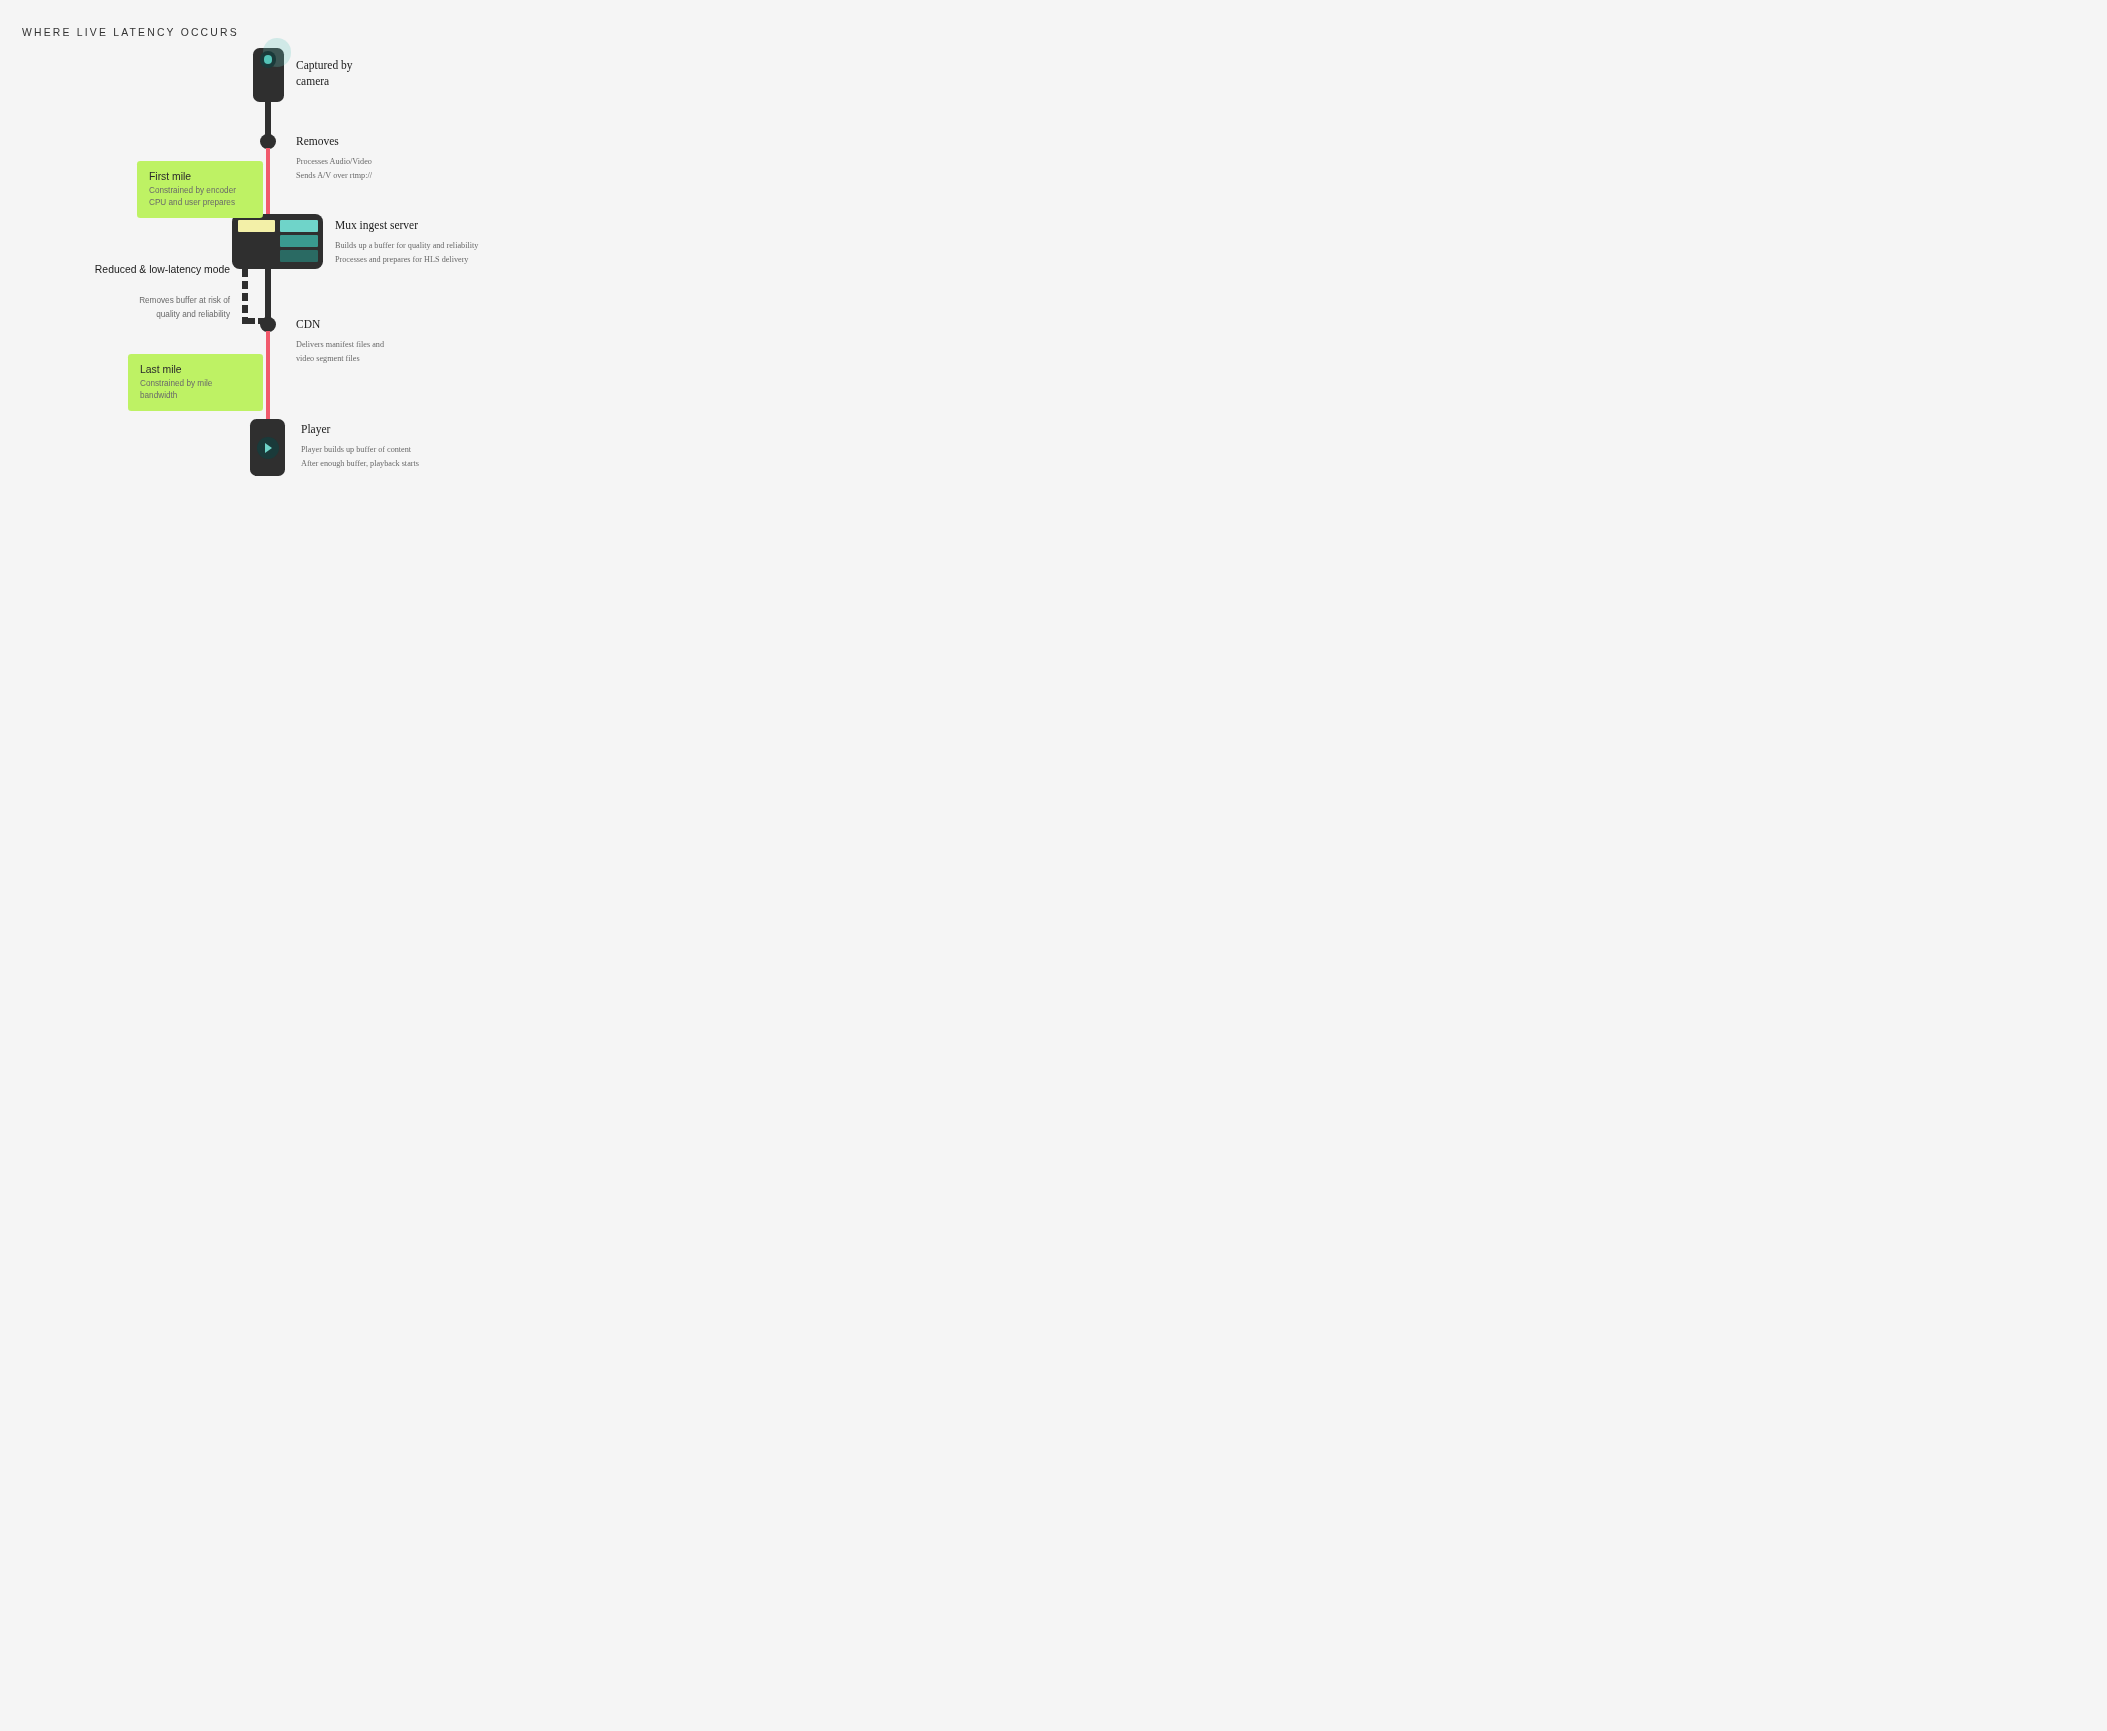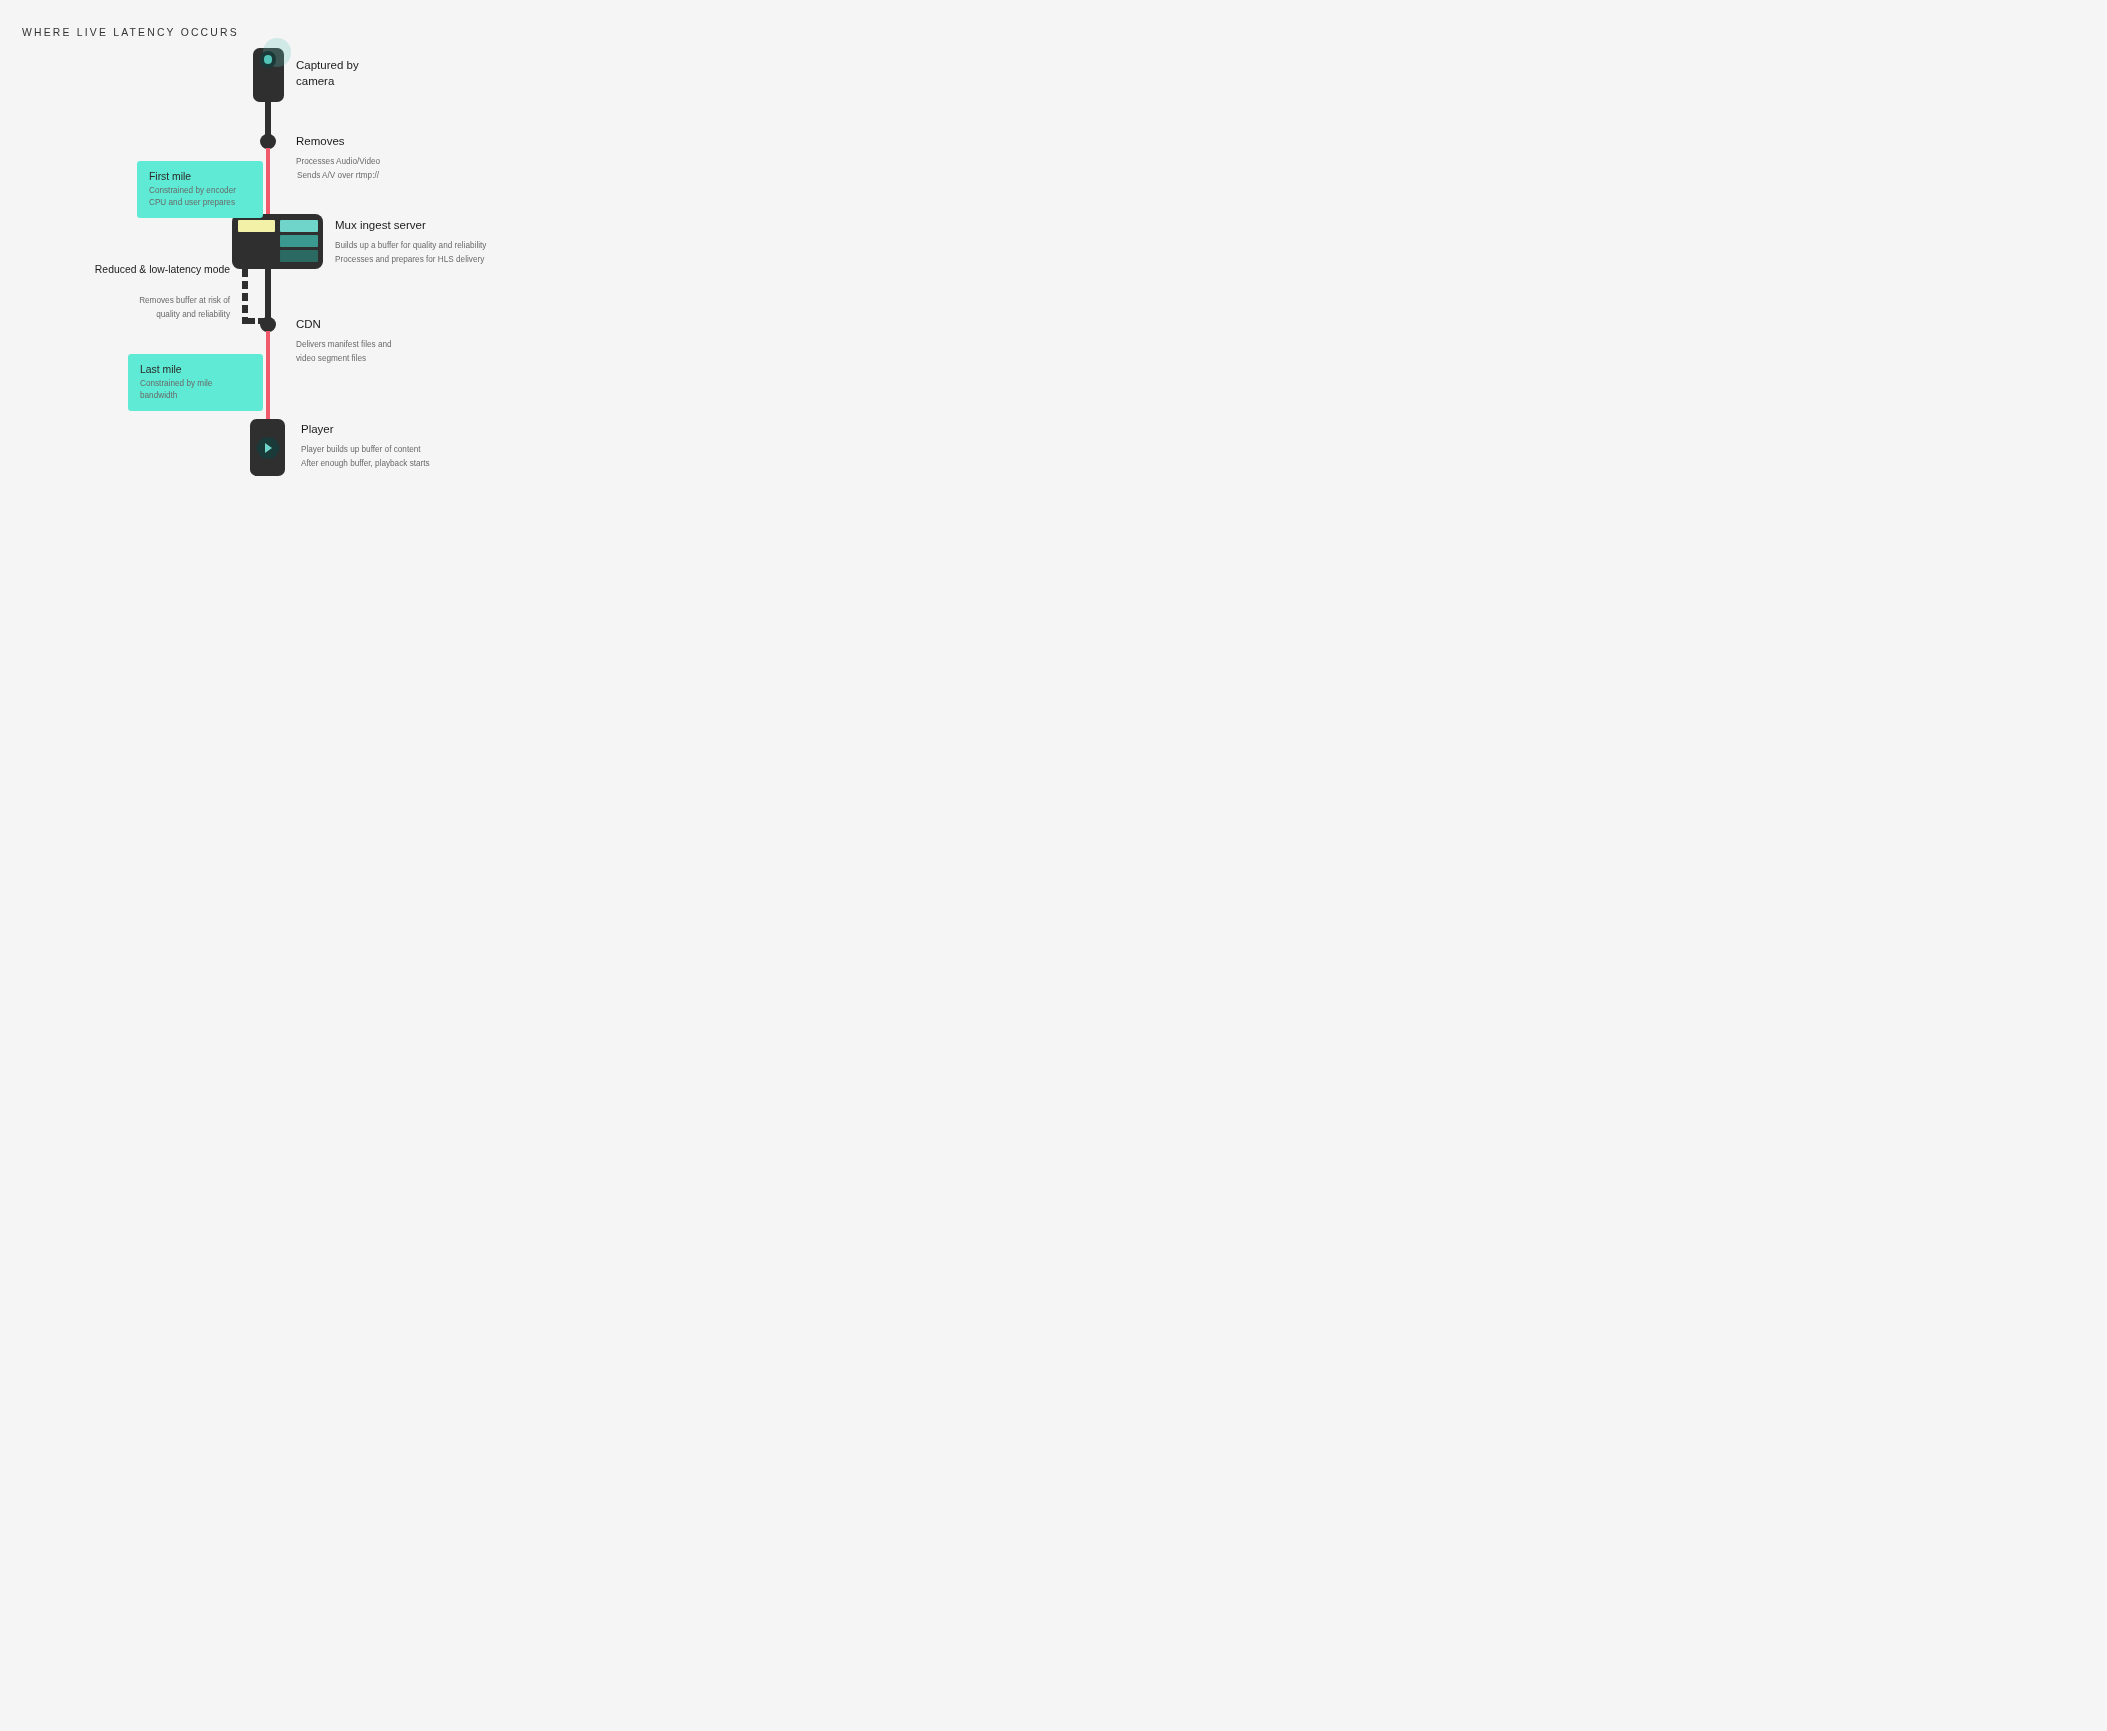--- a/index.html
+++ b/index.html
@@ -68,6 +68,7 @@
     .node-label {
       position: absolute;
       left: 307px;
+      font-family: Liberation Serif, serif;
     }
     .node-label.camera { left: 296px; }
     .node-label.server { left: 323px; }

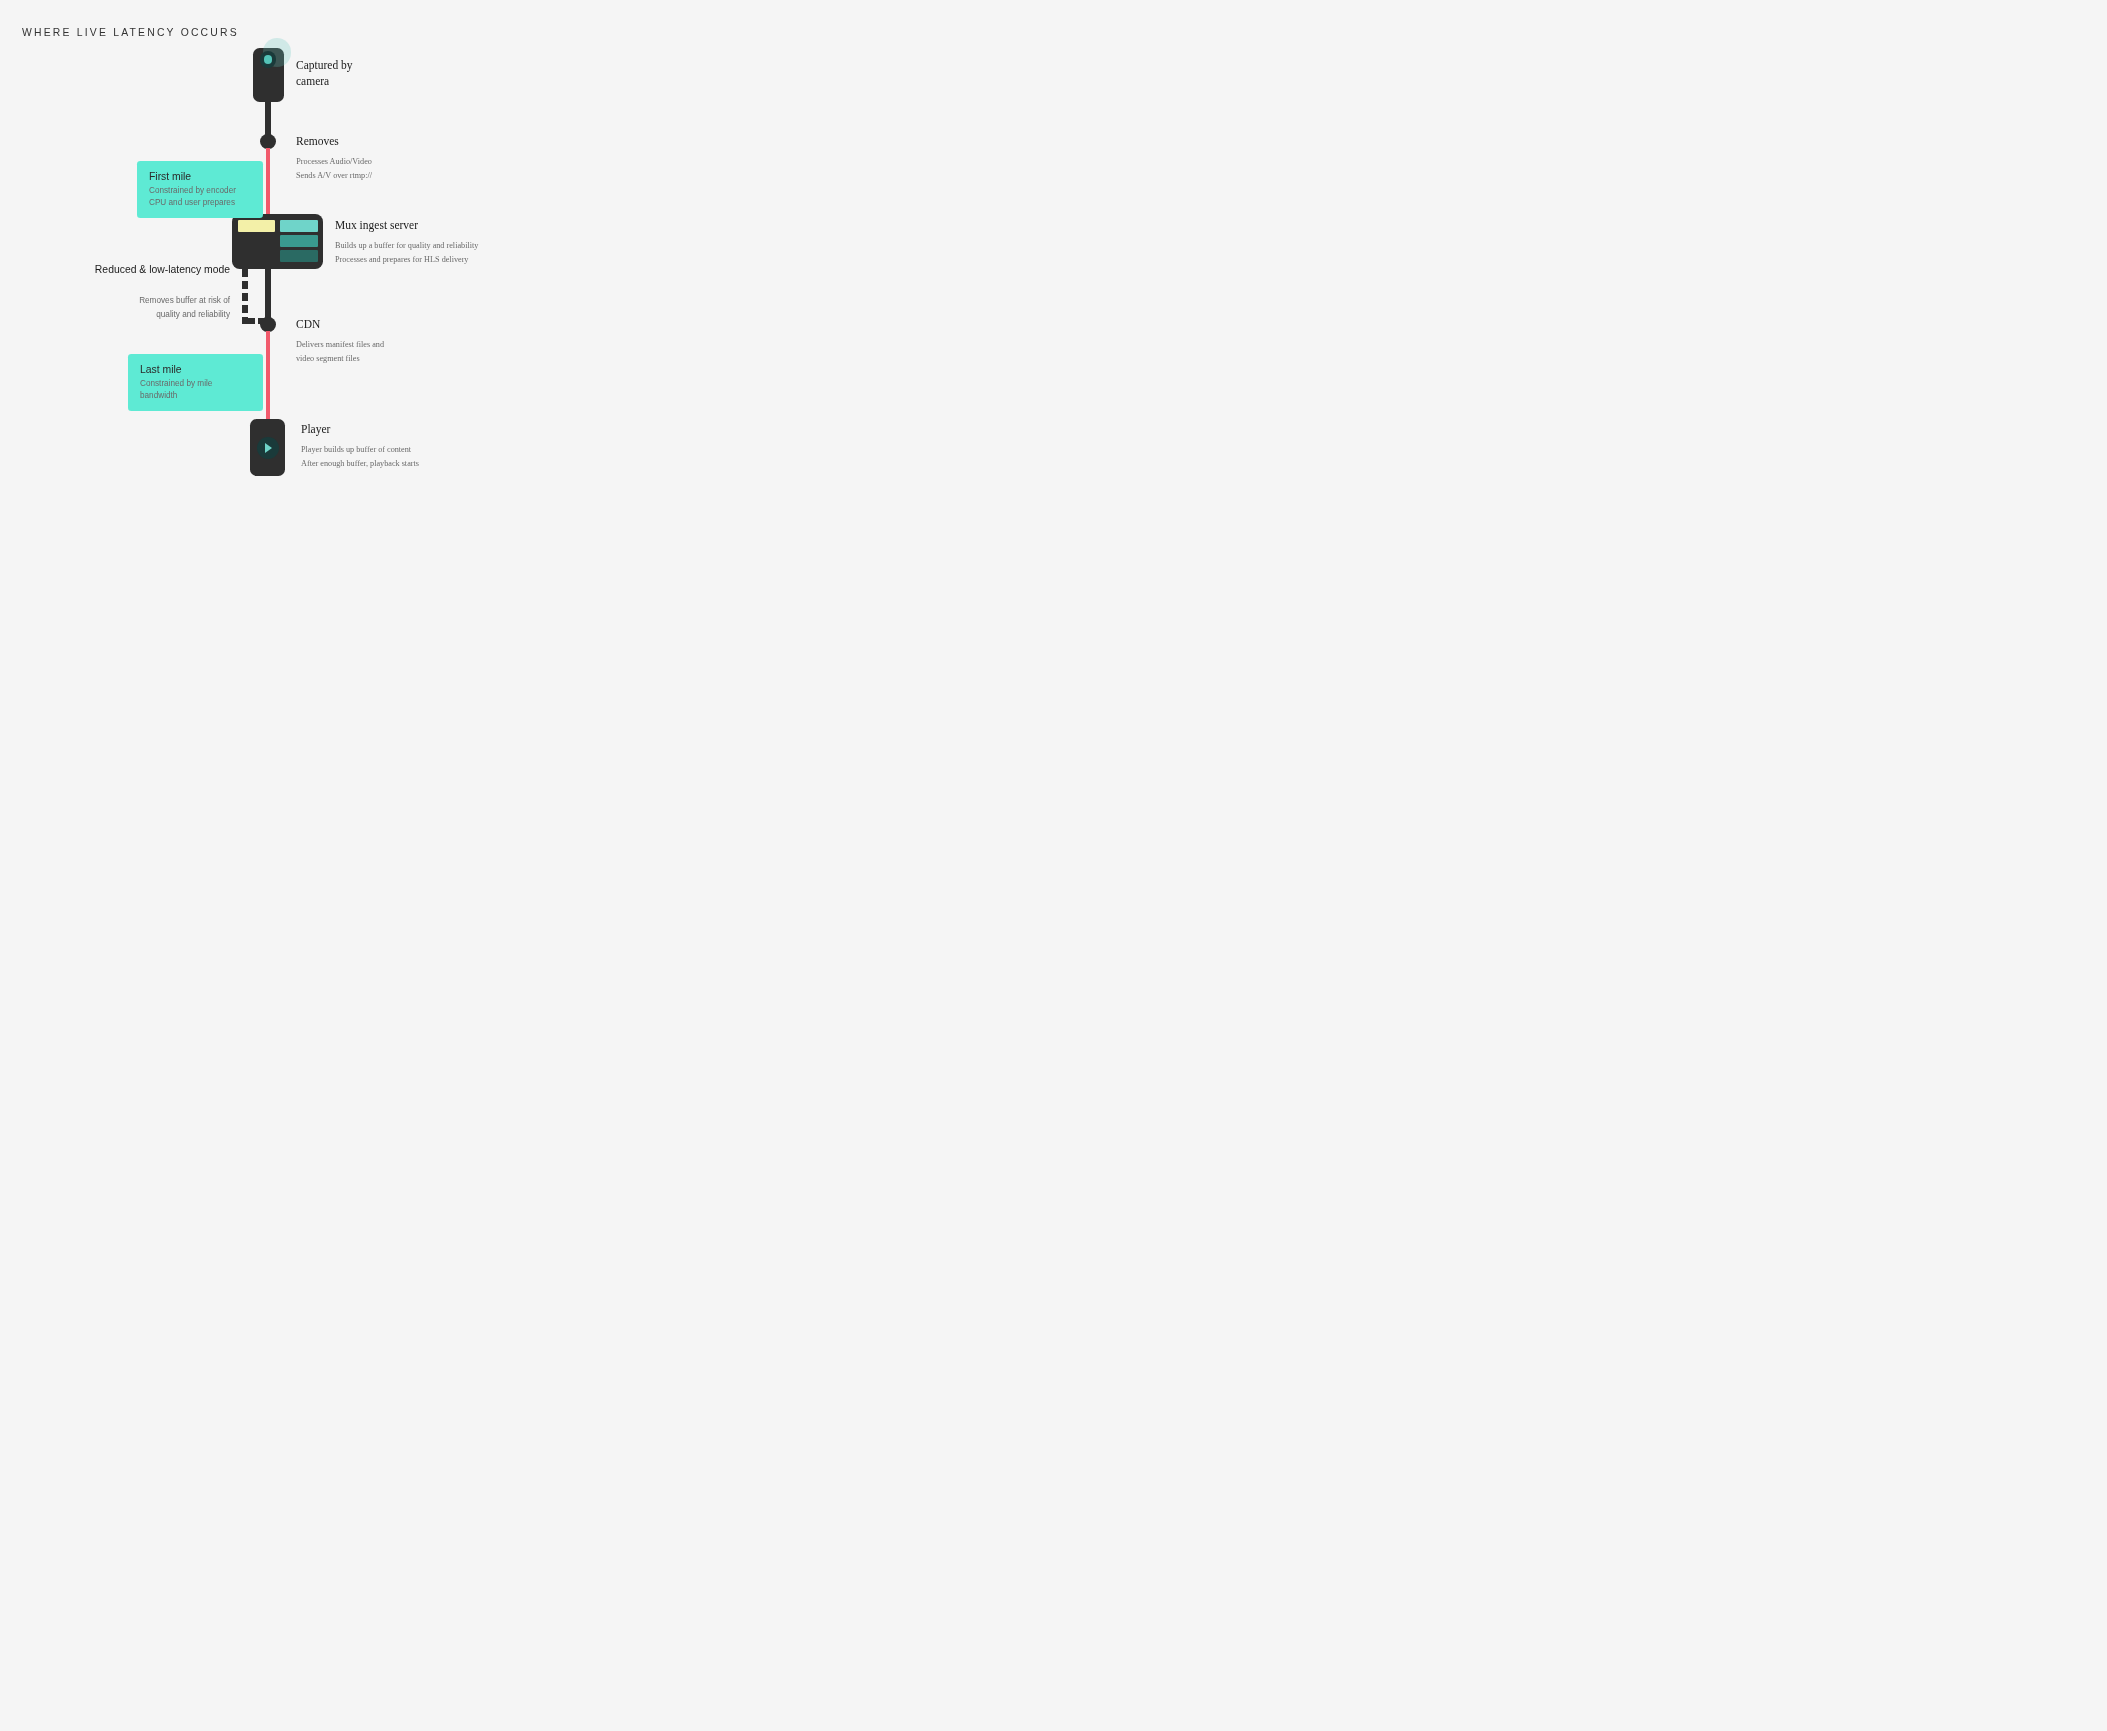--- a/index.html
+++ b/index.html
@@ -49,7 +49,7 @@
     
     .callout {
       position: absolute;
-      background: #5eead4;
+      background: #bef264;
       border-radius: 3.3px;
       padding: 10px 12px;
     }

